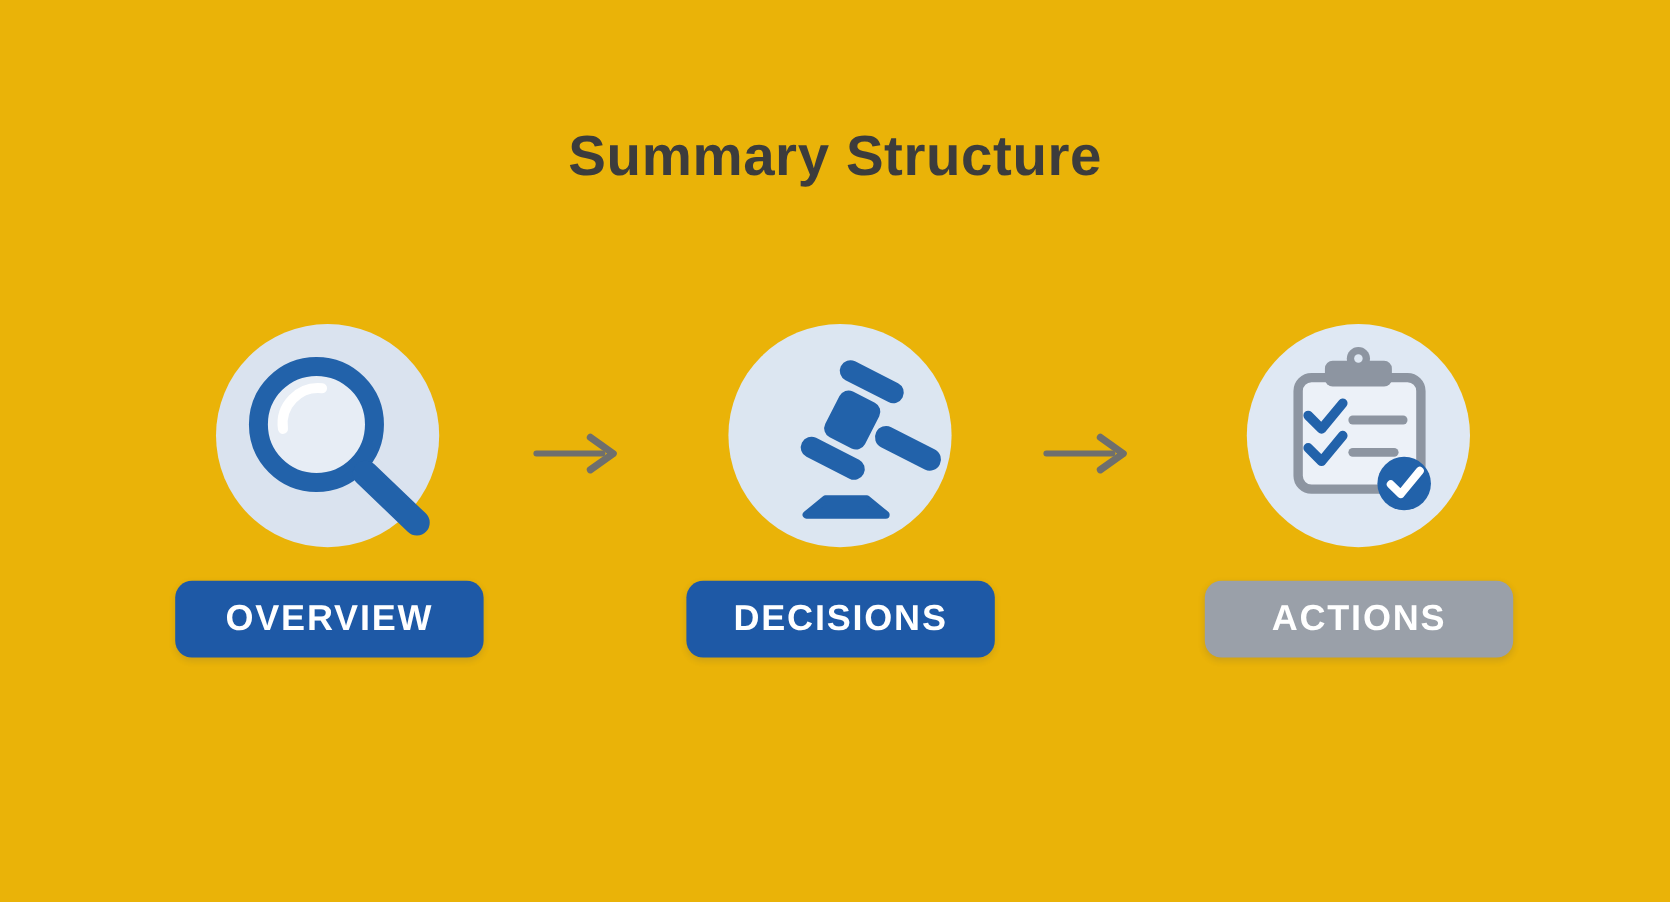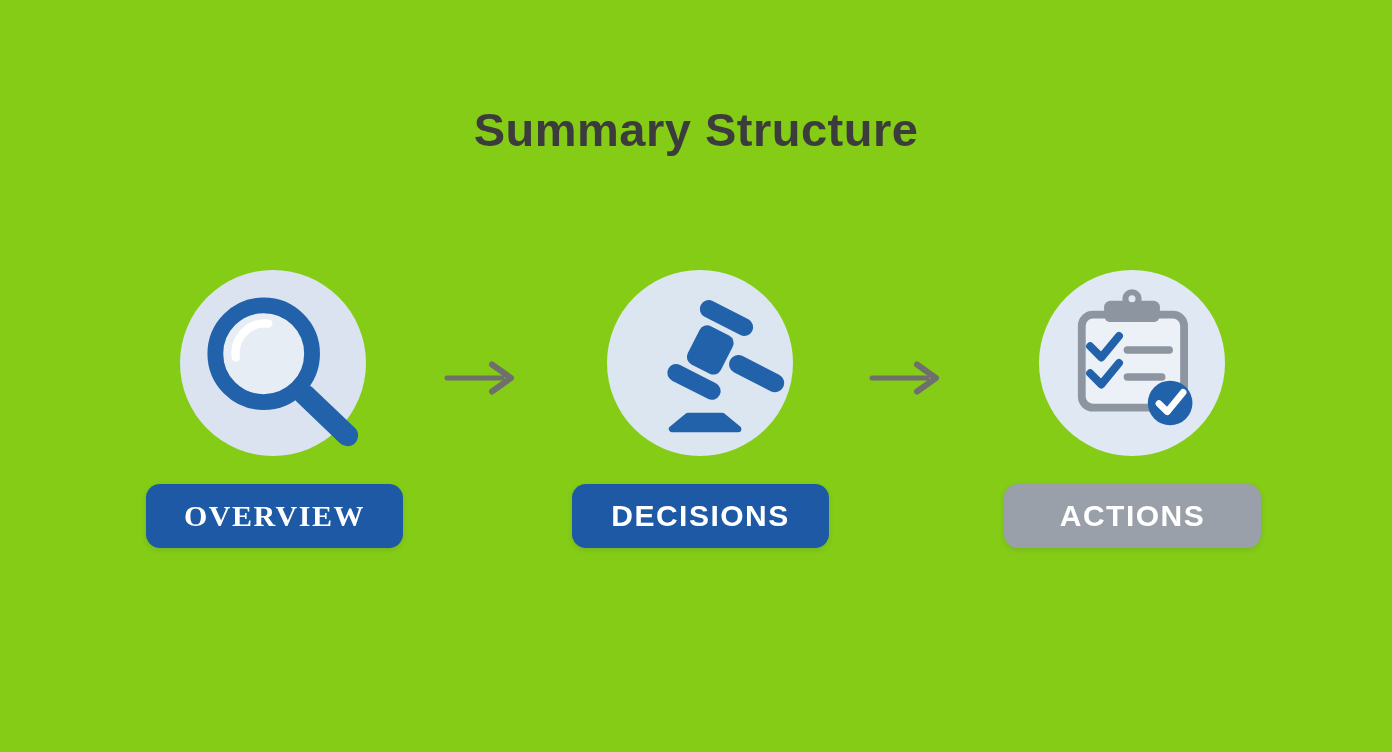--- a/index.html
+++ b/index.html
@@ -27,7 +27,7 @@
 </head>
 <body>
 
-<div class="canvas" style="background-color: #84cc16;">
+<div class="canvas" style="background-color: #eab308;">
 
   <div class="title" style="color: rgb(60, 60, 60);">Summary Structure</div>
 

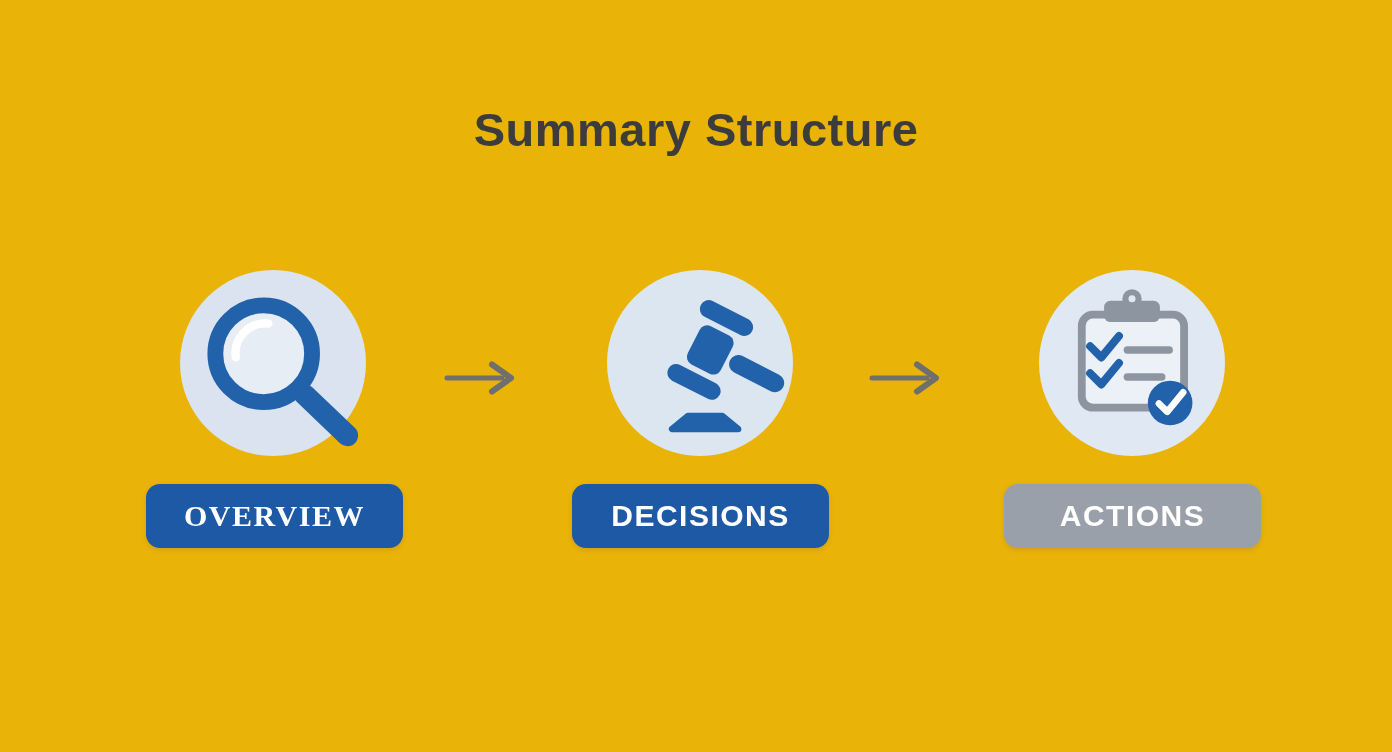--- a/index.html
+++ b/index.html
@@ -41,7 +41,7 @@
     </svg>
   </div>
   <div class="pill p1" style="background-color: rgb(30, 89, 166);">
-    <span style="color: rgb(255, 255, 255); font-family: Liberation Serif, serif;">OVERVIEW</span>
+    <span style="color: rgb(255, 255, 255);">OVERVIEW</span>
   </div>
 
   <svg class="arrow a1" viewBox="0 0 80 44">

